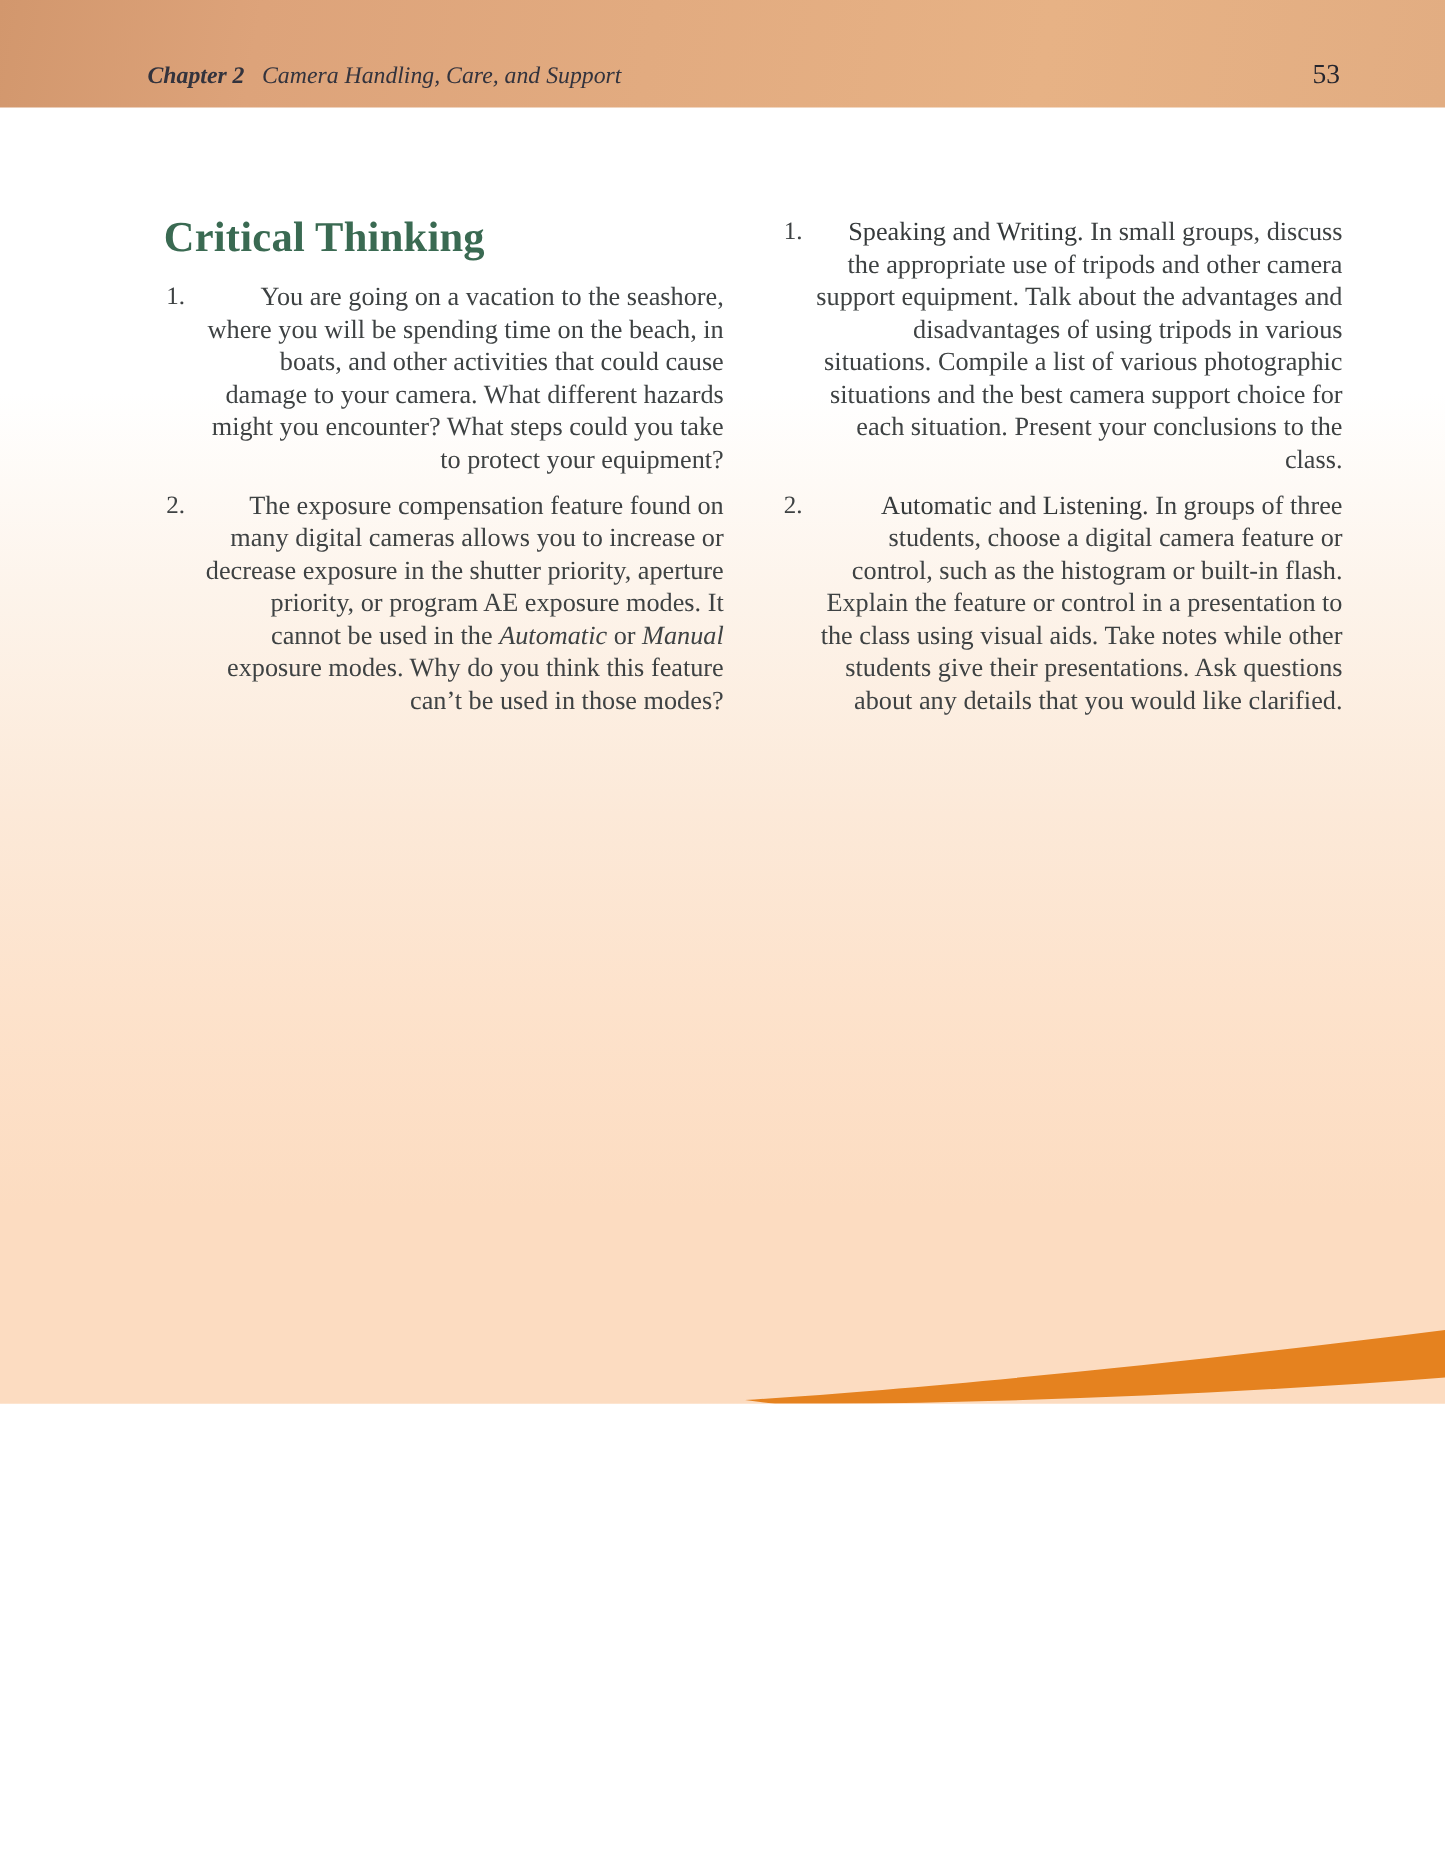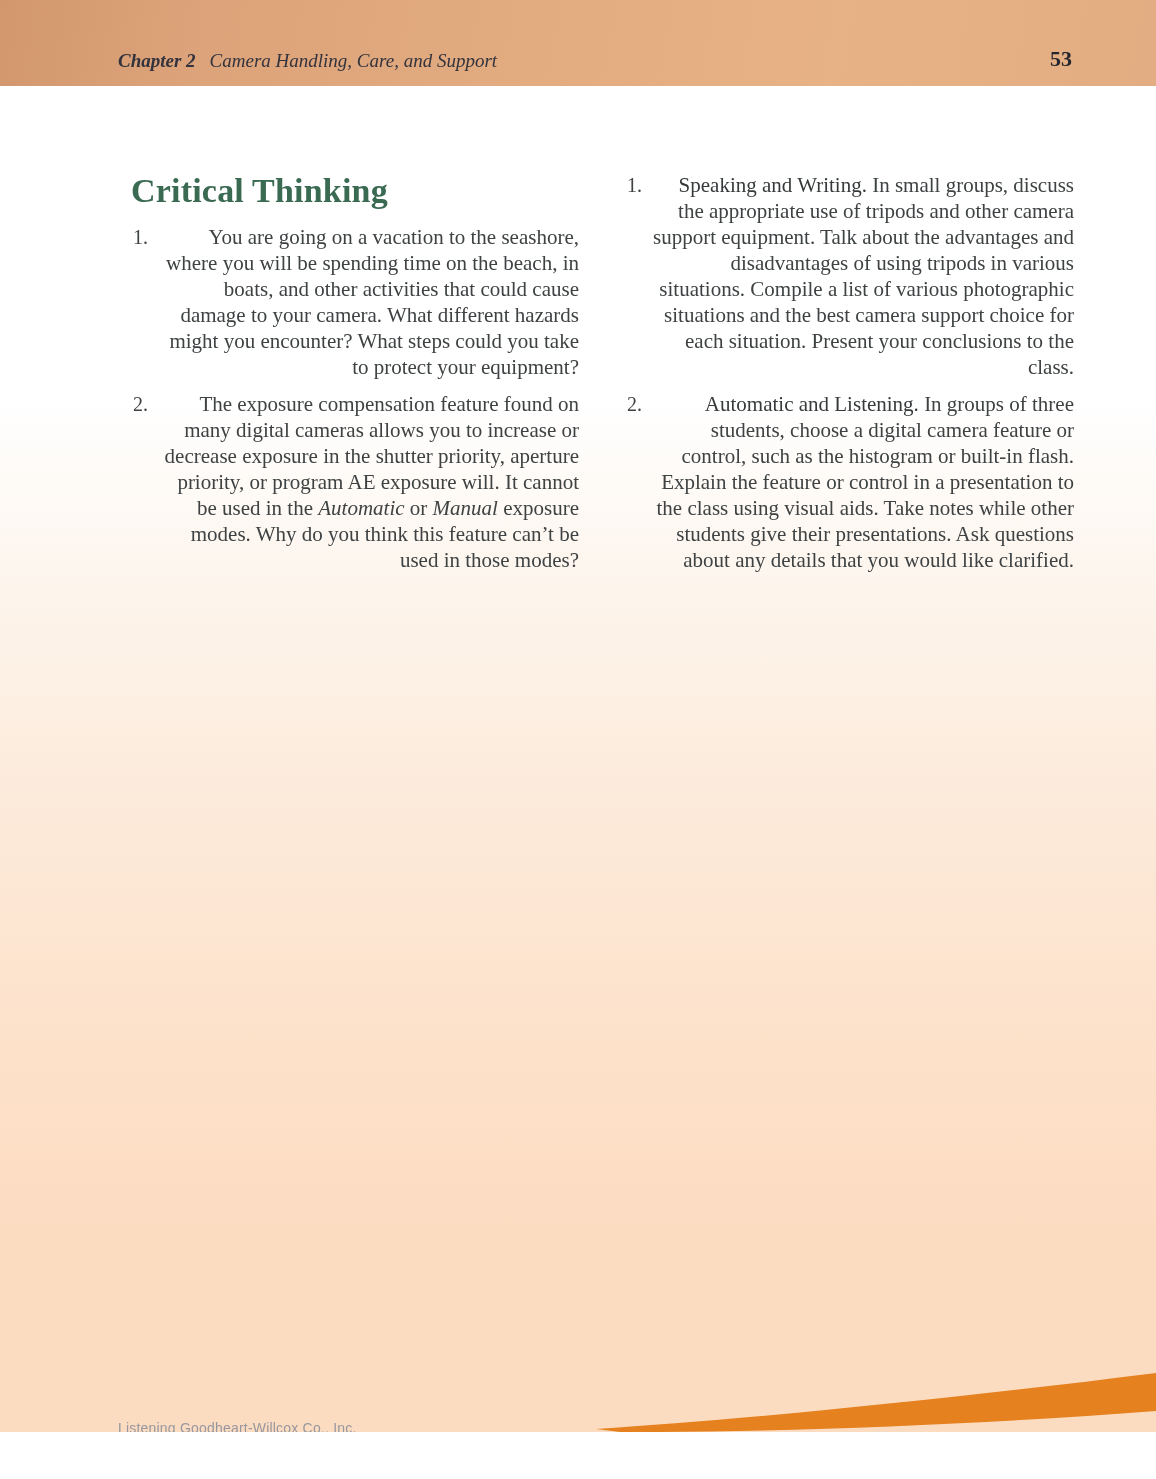--- a/index.html
+++ b/index.html
@@ -5,7 +5,7 @@
   html,body{margin:0;padding:0;}
   .page{
     position:relative;
-    width:1156px;height:1432px;
+    width:1156px;height:1123px;
     overflow:hidden;
     background:linear-gradient(180deg,
       #ffffff 0%, #ffffff 28%,

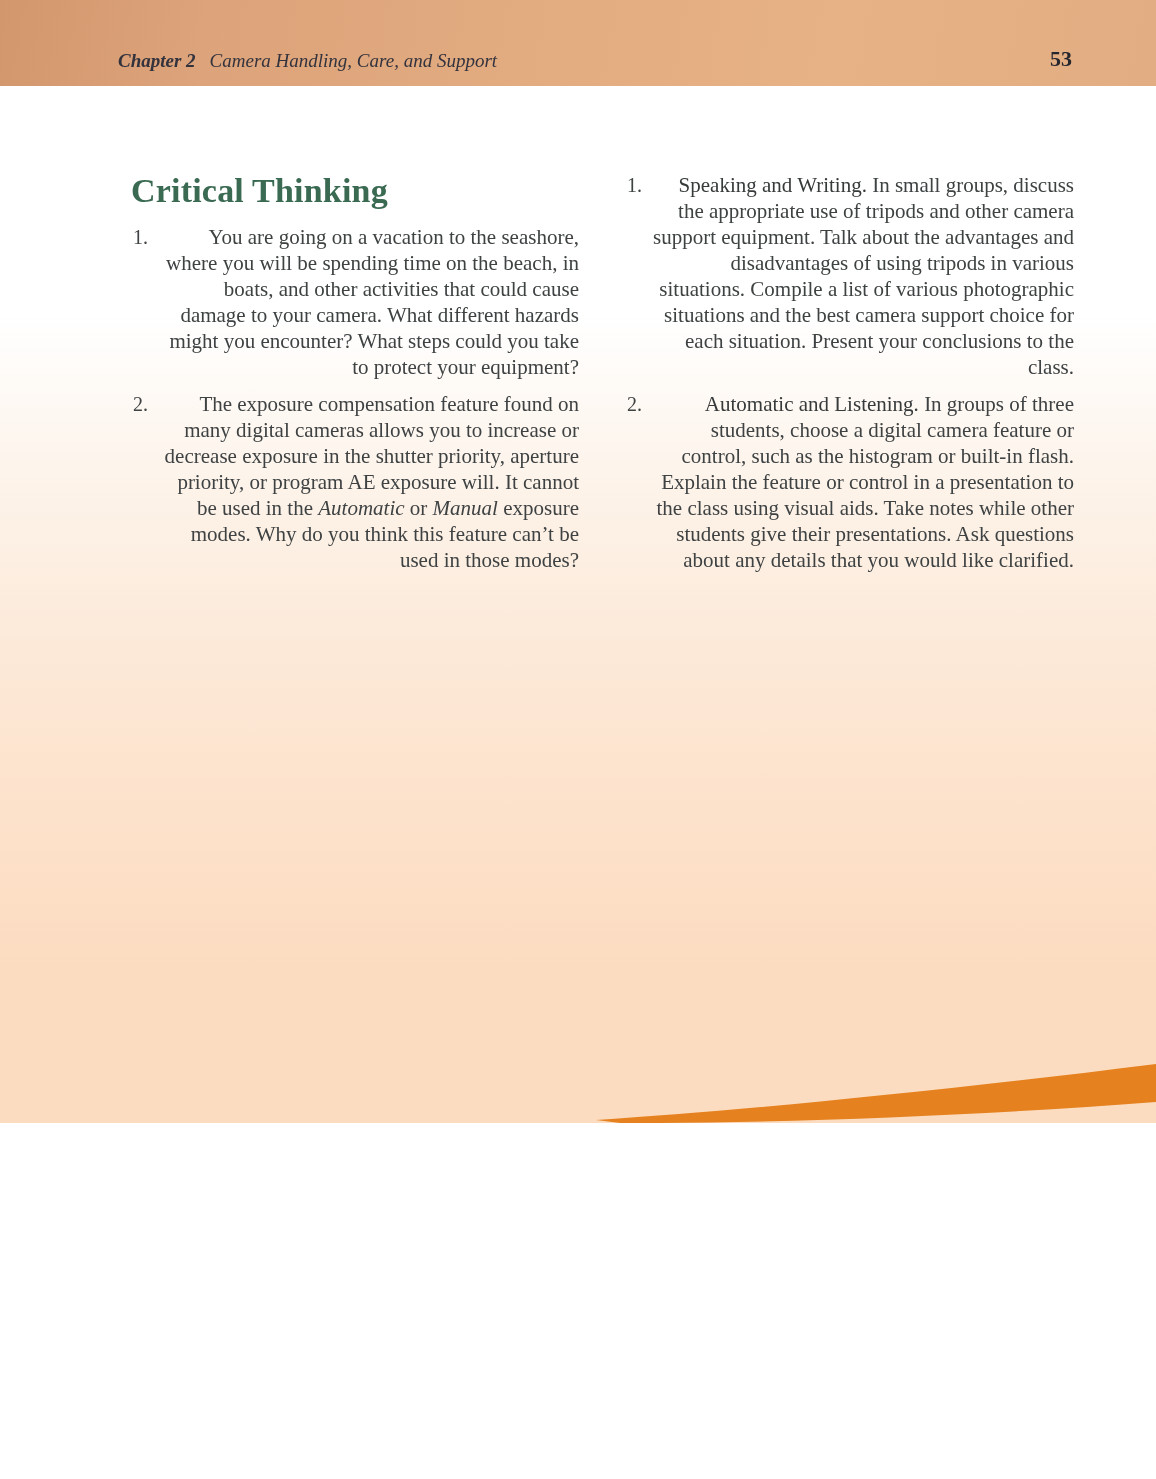--- a/index.html
+++ b/index.html
@@ -26,7 +26,7 @@
     white-space:nowrap;
   }
   .band .runhead .chap{font-weight:bold;margin-right:14px;}
-  .band .folio{font-weight:bold;font-size:22px;color:#26262e;line-height:1;}
+  .band .folio{font-weight:normal;font-size:22px;color:#26262e;line-height:1;}
   
   .content{
     position:absolute;top:148px;left:131px;right:82px;

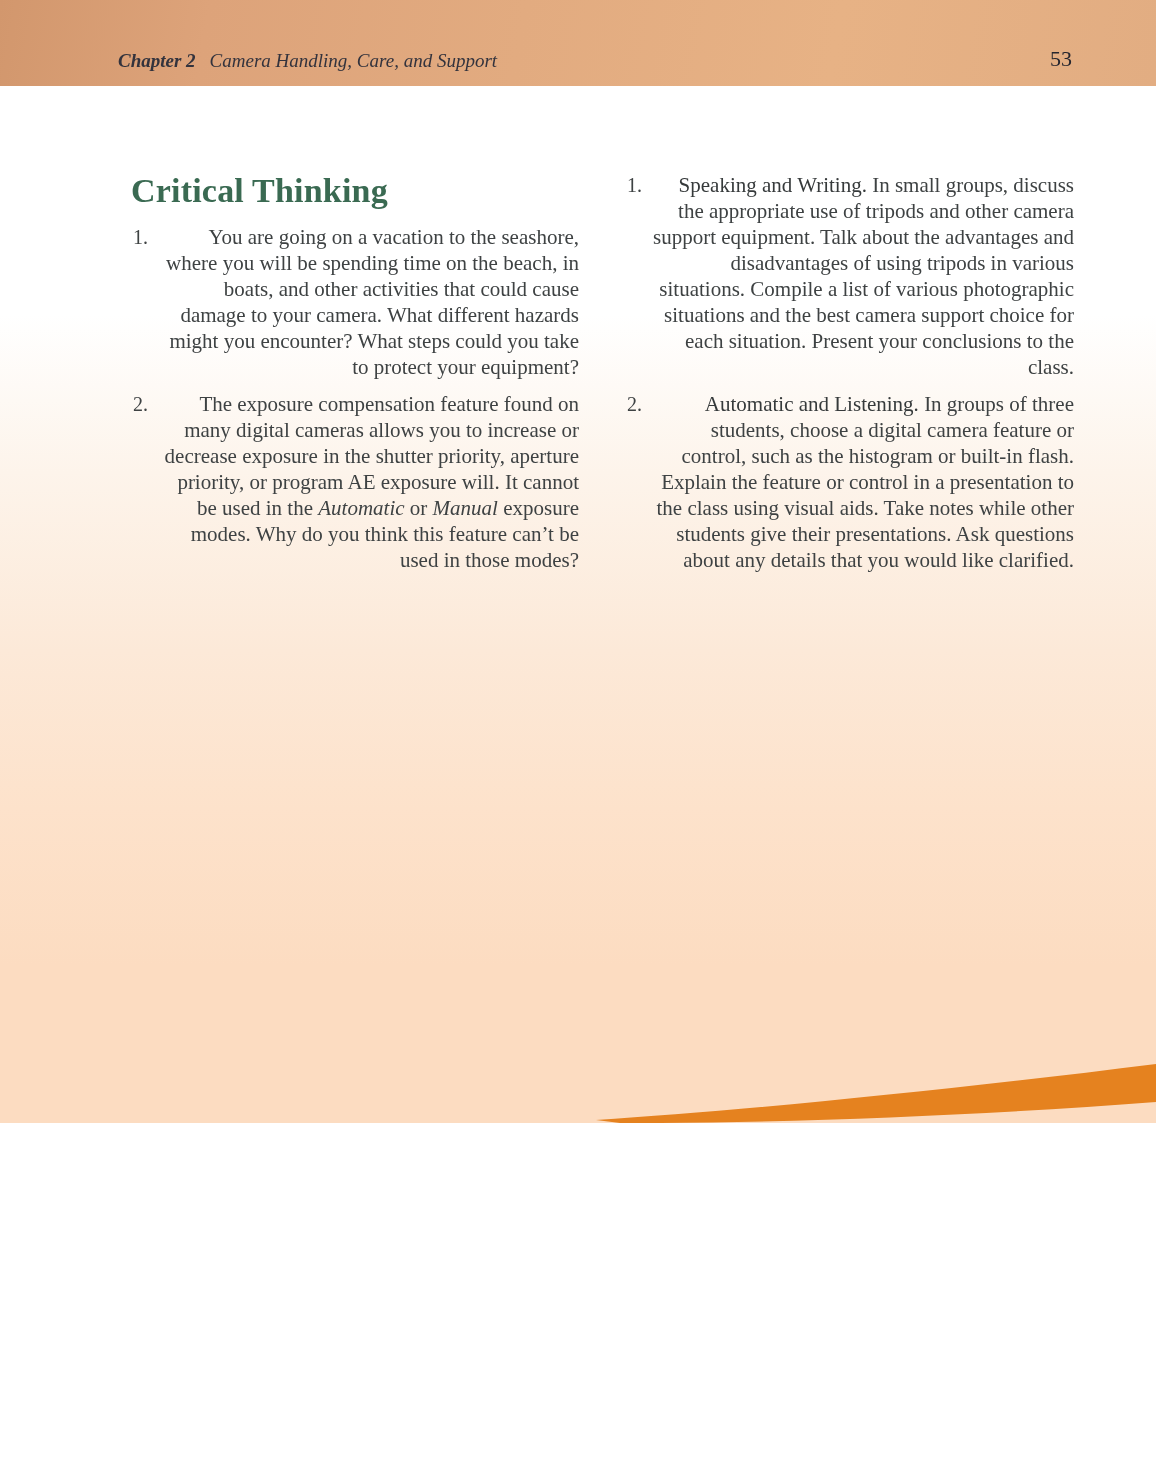--- a/index.html
+++ b/index.html
@@ -87,7 +87,7 @@
           </div>
           <div class="li">
             <span class="num">2.</span>
-            <p class="body"><span>The exposure compensation feature found on many digital cameras allows you to increase or decrease exposure in the shutter priority, aperture priority, or program AE exposure will. It cannot be used in the </span><i>Automatic</i><span> or </span><i>Manual</i><span> exposure modes. Why do you think this feature can’t be used in those modes?</span></p>
+            <p class="body"><span>The exposure compensation feature found on many digital cameras allows you to increase or decrease exposure in the shutter priority, aperture priority, or program AE exposure modes. It cannot be used in the </span><i>Automatic</i><span> or </span><i>Manual</i><span> exposure modes. Why do you think this feature can’t be used in those modes?</span></p>
           </div>
         </div>
     </div>

